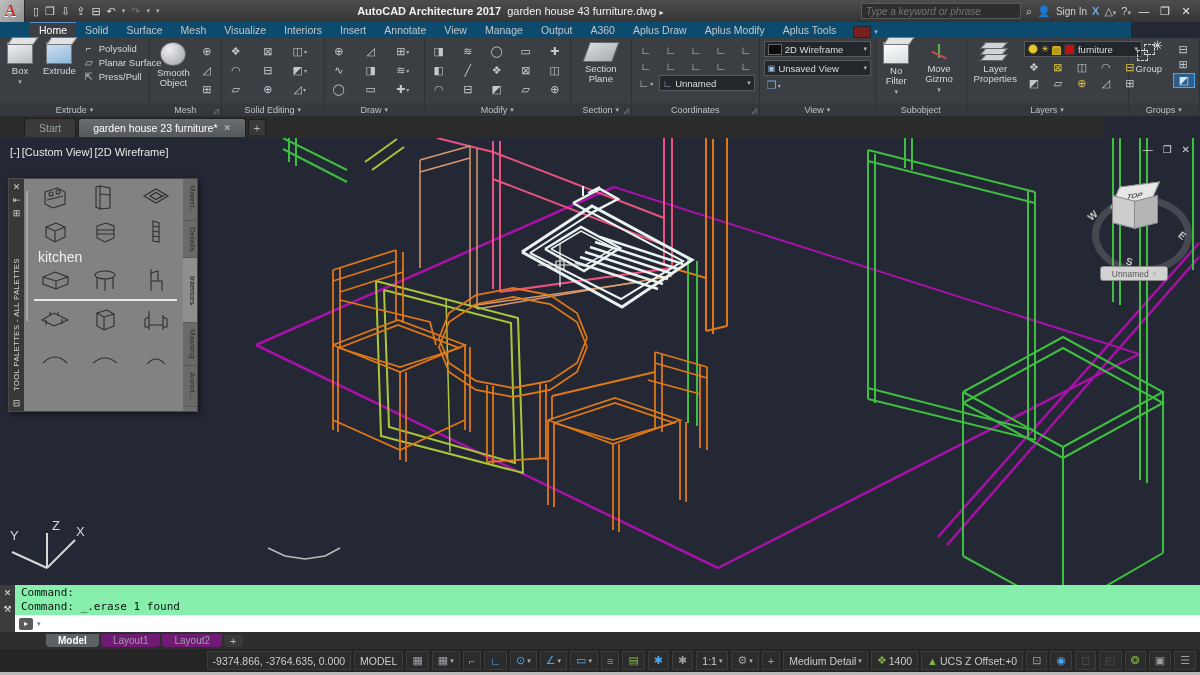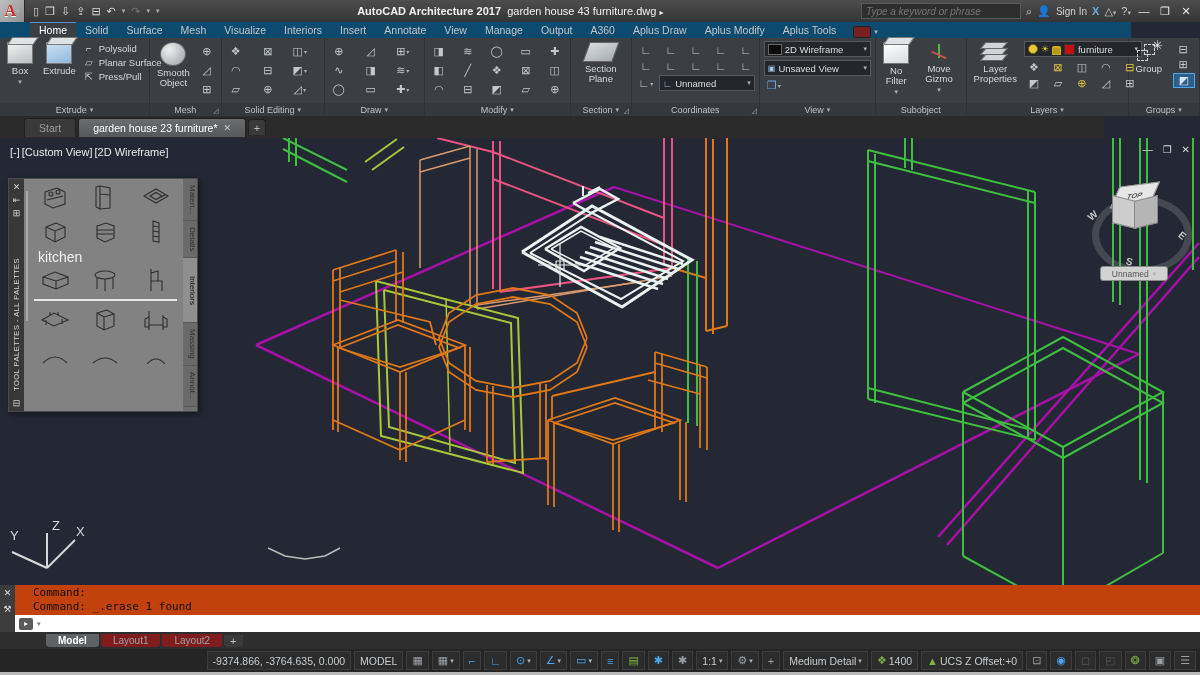--- a/index.html
+++ b/index.html
@@ -120,8 +120,8 @@
   #cmdwin{position:absolute;left:0;top:585px;width:1200px;height:47px;background:#3c3c3c;display:flex;}
   #cmdstrip{width:15px;background:#3c3c3c;color:#e0e0e0;display:flex;flex-direction:column;align-items:center;font-size:9px;gap:6px;padding-top:3px;}
   #cmdmain{flex:1;display:flex;flex-direction:column;}
-  #cmdhist{background:#c2410c;color:#111;font-family:"DejaVu Sans Mono",monospace;font-size:11px;
-     padding:1px 18px;line-height:14px;flex:1;}
+  #cmdhist{background:#86efac;color:#111;font-family:"DejaVu Sans Mono",monospace;font-size:11px;
+     padding:1px 6px;line-height:14px;flex:1;}
   #cmdinputrow{height:17px;background:#fff;display:flex;align-items:center;gap:4px;padding-left:4px;}
   #cmdchip{width:14px;height:12px;background:#5a5a5a;color:#fff;font-size:8px;display:flex;align-items:center;justify-content:center;border-radius:2px;}
   #cmdinput{border:none;outline:none;flex:1;font-family:"DejaVu Sans Mono",monospace;font-size:11px;font-style:italic;color:#222;}

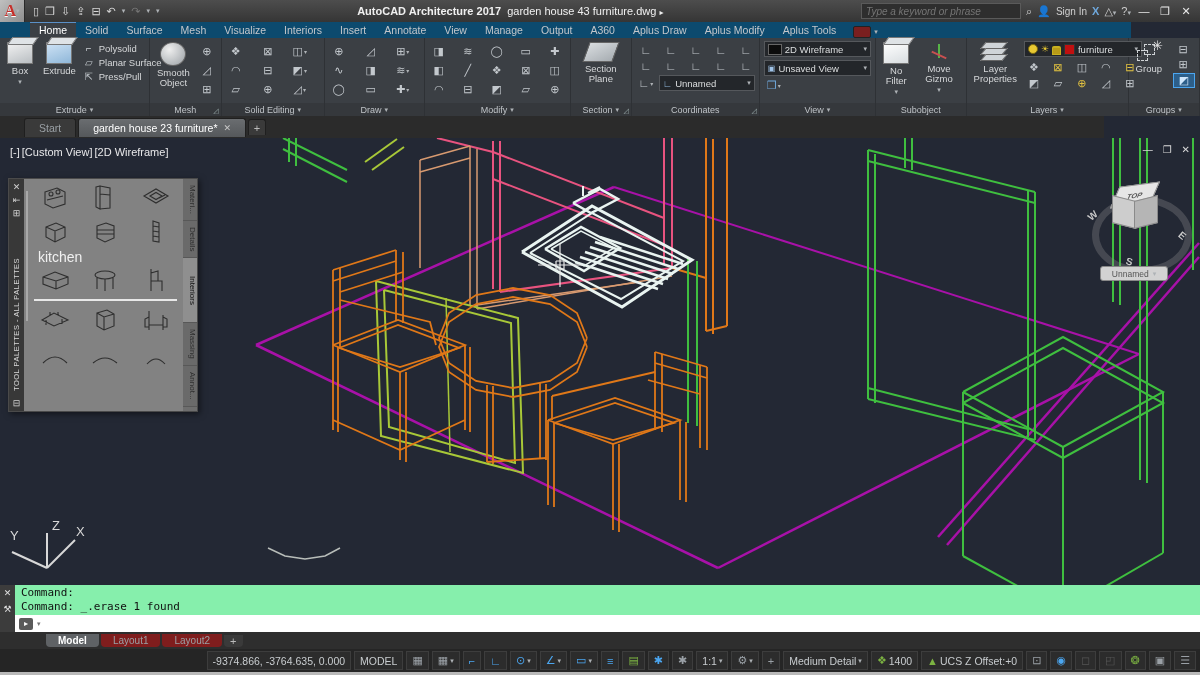--- a/index.html
+++ b/index.html
@@ -128,7 +128,7 @@
   #cmdinput::placeholder{color:#8a8a8a;}
   
   #layouttabs{position:absolute;left:0;top:632px;width:1200px;height:17px;background:#2e2e2e;display:flex;align-items:center;padding-left:46px;box-sizing:border-box;gap:2px;}
-  .ltab{font-size:10px;color:#9aa0a5;background:#7f1d1d;padding:1px 12px;border-radius:0 0 4px 4px;}
+  .ltab{font-size:10px;color:#9aa0a5;background:#701a75;padding:1px 12px;border-radius:0 0 4px 4px;}
   .ltab.active{background:#5f6265;color:#fff;font-weight:bold;}
   .lplus{color:#bbb;font-size:11px;background:#3a3a3a;border-radius:0 0 4px 4px;padding:0 6px;}
   

